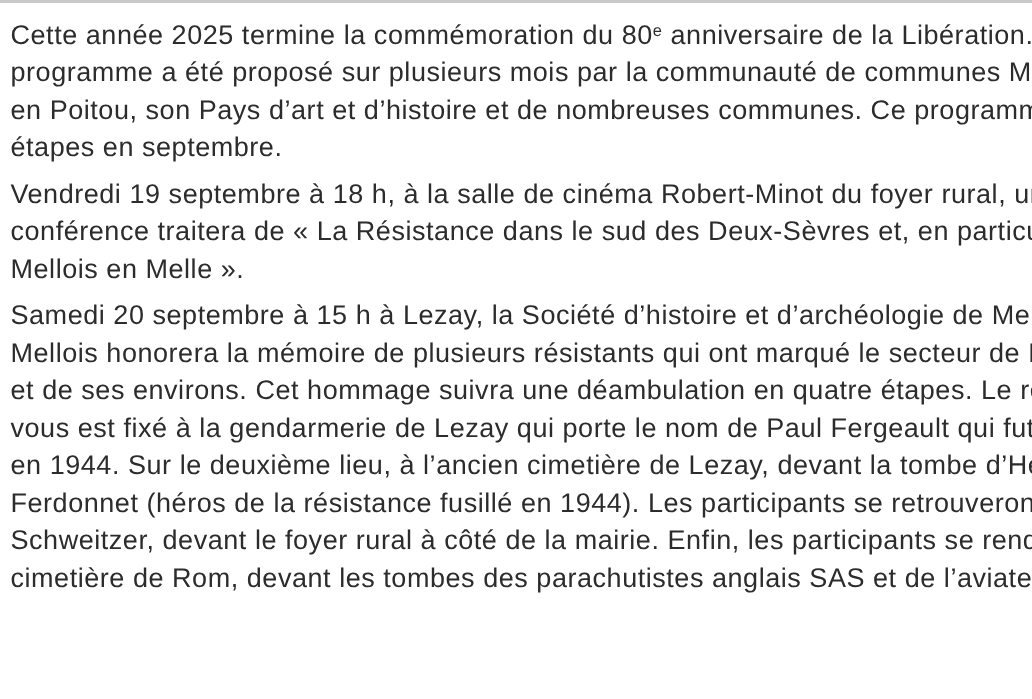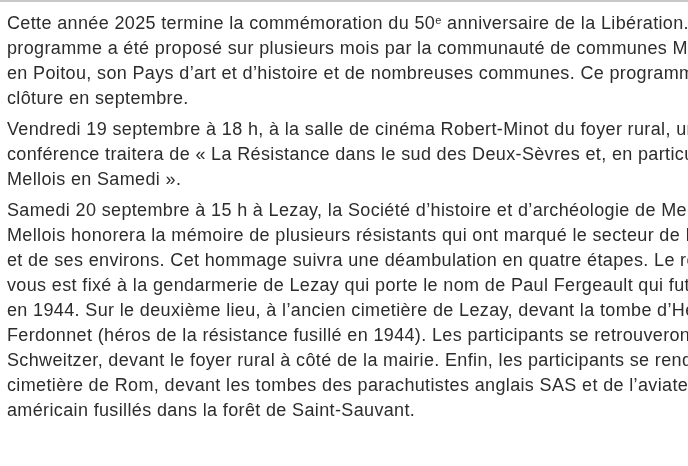--- a/index.html
+++ b/index.html
@@ -47,7 +47,7 @@
 <div class="article">
 
   <p>
-    <span class="line" style="display:block"><span>Cette année 2025 termine la commémoration du 50</span><sup class="ordinal">e</sup><span> anniversaire de la Libération. Un</span></span>
+    <span class="line" style="display:block"><span>Cette année 2025 termine la commémoration du 80</span><sup class="ordinal">e</sup><span> anniversaire de la Libération. Un</span></span>
     <span class="line" style="display:block">programme a été proposé sur plusieurs mois par la communauté de communes Mellois</span>
     <span class="line" style="display:block">en Poitou, son Pays d’art et d’histoire et de nombreuses communes. Ce programme se</span>
     <span class="line" style="display:block">clôture en septembre.</span>

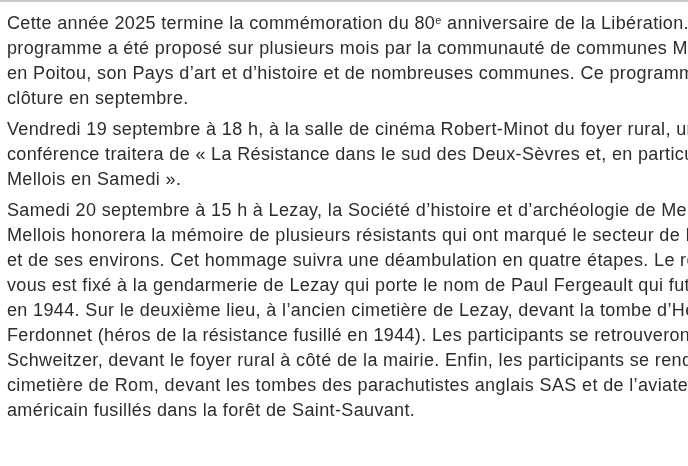--- a/index.html
+++ b/index.html
@@ -50,7 +50,7 @@
     <span class="line" style="display:block"><span>Cette année 2025 termine la commémoration du 80</span><sup class="ordinal">e</sup><span> anniversaire de la Libération. Un</span></span>
     <span class="line" style="display:block">programme a été proposé sur plusieurs mois par la communauté de communes Mellois</span>
     <span class="line" style="display:block">en Poitou, son Pays d’art et d’histoire et de nombreuses communes. Ce programme se</span>
-    <span class="line" style="display:block">clôture en septembre.</span>
+    <span class="line" style="display:block">étapes en septembre.</span>
   </p>
 
   <p>

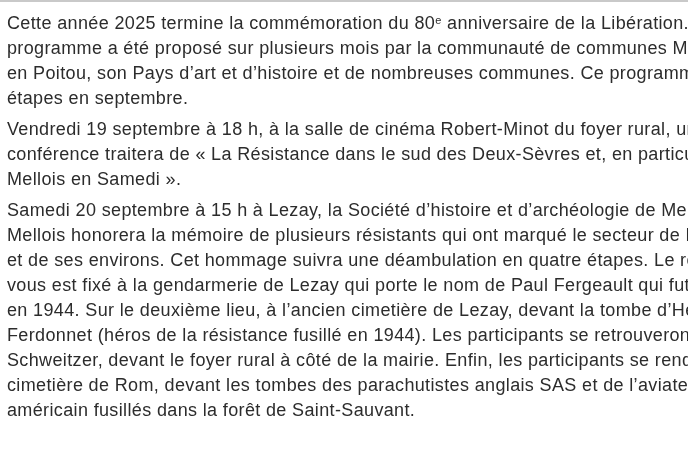--- a/index.html
+++ b/index.html
@@ -56,7 +56,7 @@
   <p>
     <span class="line" style="display:block">Vendredi 19 septembre à 18 h, à la salle de cinéma Robert-Minot du foyer rural, une</span>
     <span class="line" style="display:block">conférence traitera de « La Résistance dans le sud des Deux-Sèvres et, en particulier, en</span>
-    <span class="line" style="display:block">Mellois en Samedi ».</span>
+    <span class="line" style="display:block">Mellois en Melle ».</span>
   </p>
 
   <p>

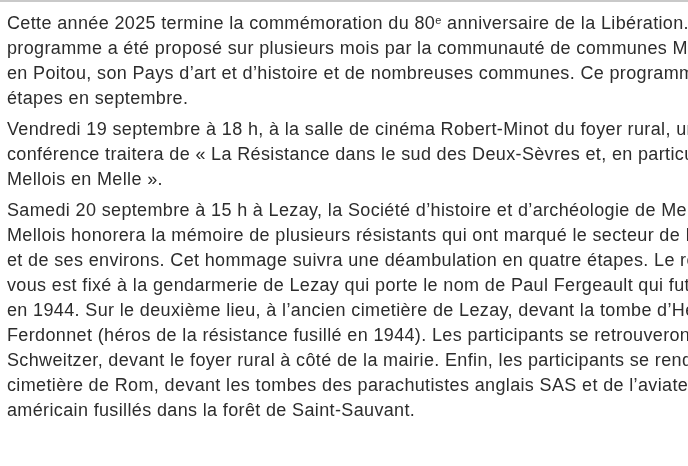--- a/index.html
+++ b/index.html
@@ -68,7 +68,6 @@
     <span class="line" style="display:block">Ferdonnet (héros de la résistance fusillé en 1944). Les participants se retrouveront</span>
     <span class="line" style="display:block">Schweitzer, devant le foyer rural à côté de la mairie. Enfin, les participants se rendront au</span>
     <span class="line" style="display:block">cimetière de Rom, devant les tombes des parachutistes anglais SAS et de l’aviateur</span>
-    <span class="line" style="display:block">américain fusillés dans la forêt de Saint-Sauvant.</span>
   </p>
 
 </div>

